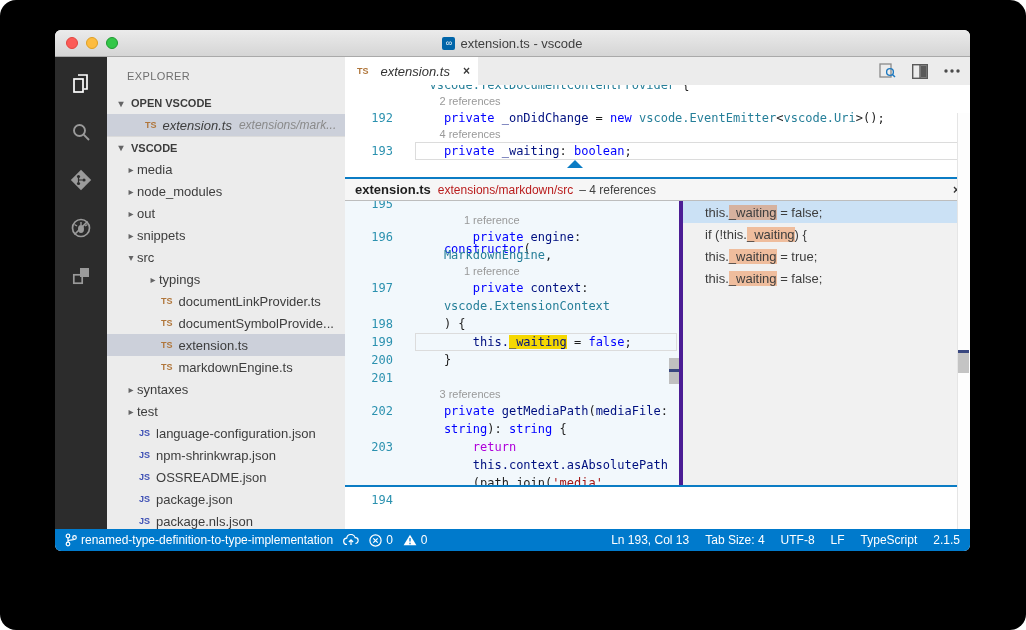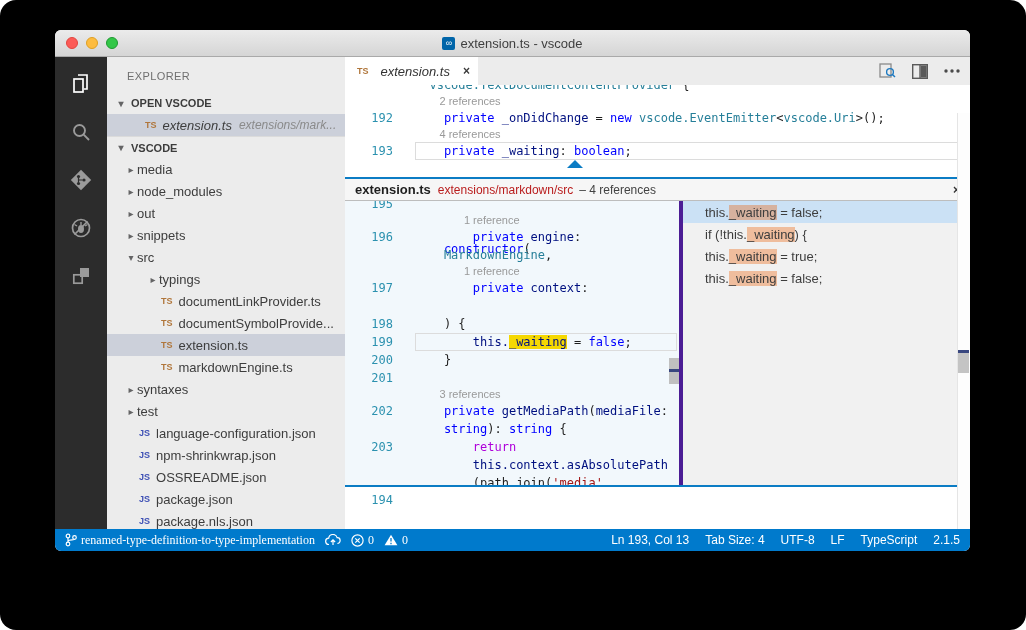--- a/index.html
+++ b/index.html
@@ -329,6 +329,7 @@
                     </div>
                     <div class="row code-row">
                       <div class="gutter"></div>
+                      <div class="code" style="padding-left: 4ch;"><span class="tok tk-type">vscode.ExtensionContext</span></div>
                     </div>
                     <div class="row code-row">
                       <div class="gutter">198</div>

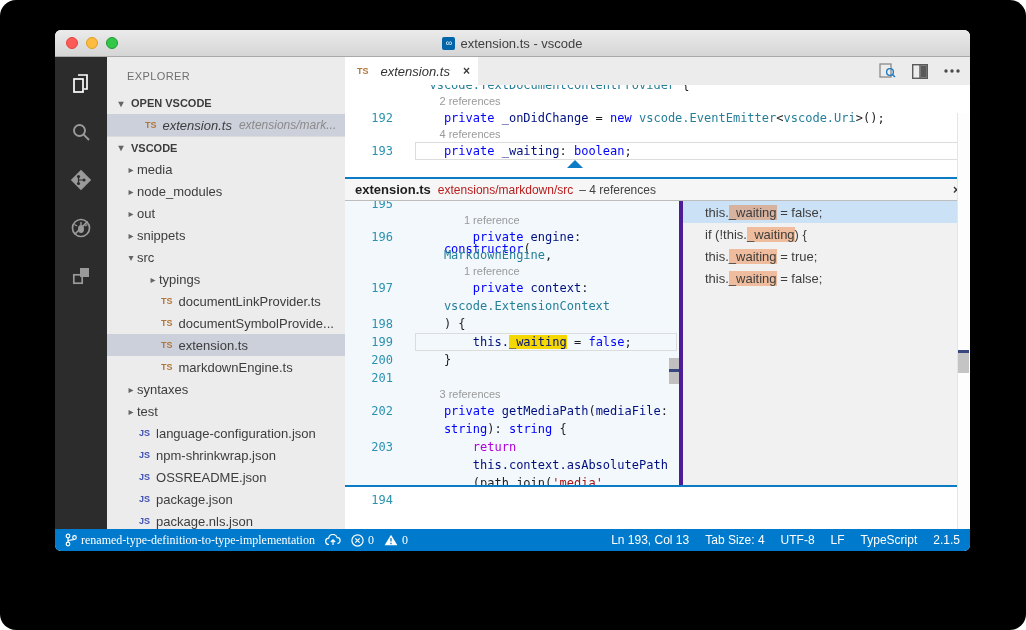--- a/index.html
+++ b/index.html
@@ -83,7 +83,7 @@
   
   .statusbar{height:22px;flex:0 0 22px;background:#007acc;color:#fff;display:flex;align-items:center;
              font-size:12px;padding:0 10px;gap:14px;}
-  .sb-left{display:flex;align-items:center;gap:10px;font-family:Liberation Serif, serif;}
+  .sb-left{display:flex;align-items:center;gap:10px;}
   .sb-right{margin-left:auto;display:flex;align-items:center;gap:16px;}
   .sb-cell{display:flex;align-items:center;gap:4px;}
   svg{display:block;}

